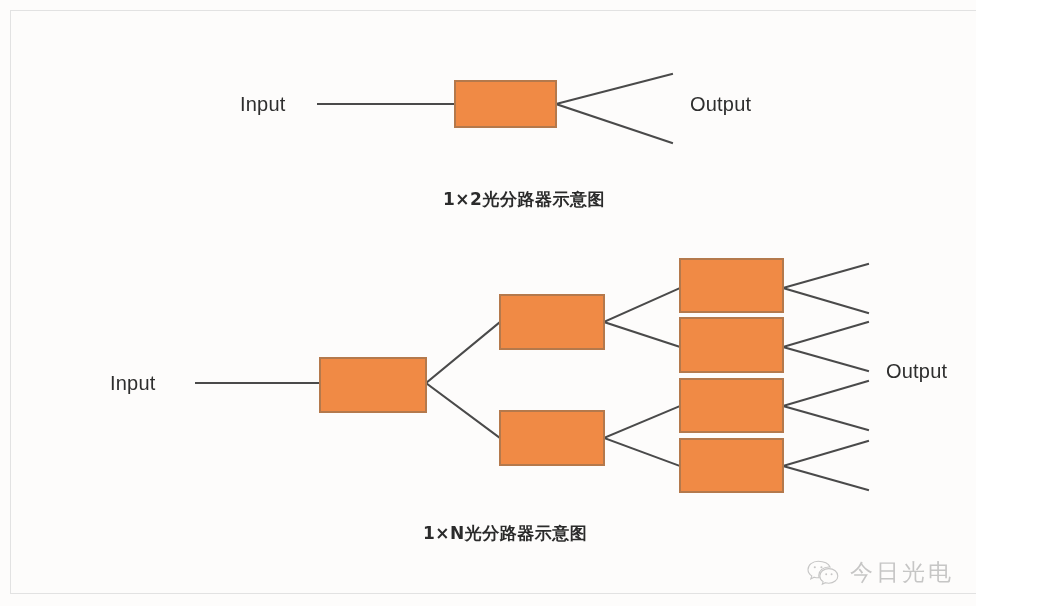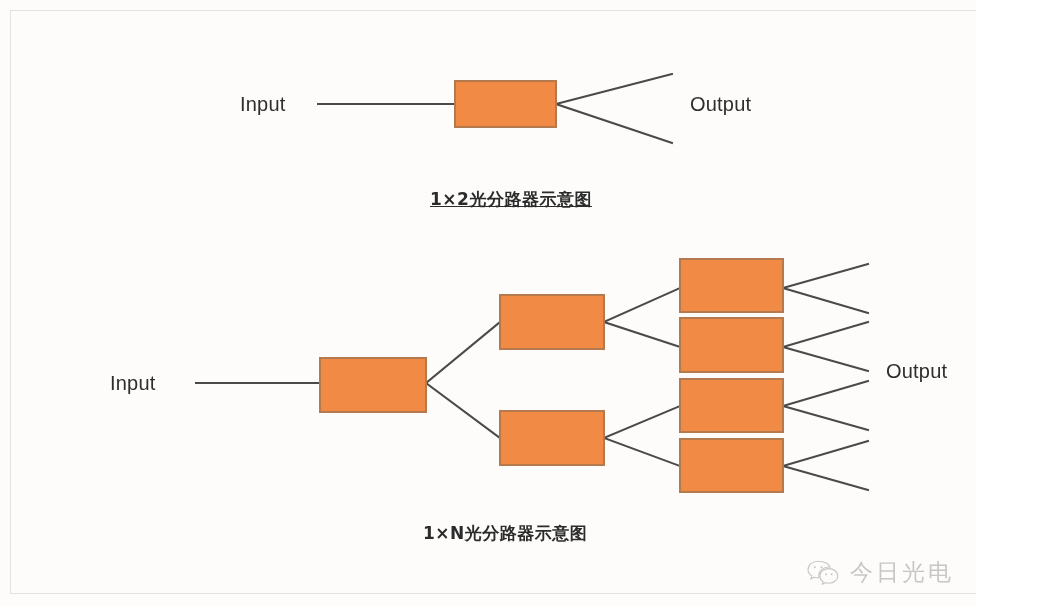--- a/index.html
+++ b/index.html
@@ -118,7 +118,7 @@
 
   <div class="label" style="left:240px; top:93px;">Input</div>
   <div class="label" style="left:690px; top:93px;">Output</div>
-  <div class="caption" style="left:430px; top:188px;text-decoration:underline;">1×2光分路器示意图</div>
+  <div class="caption" style="left:443px; top:188px;">1×2光分路器示意图</div>
 
   <div class="label" style="left:110px; top:372px;">Input</div>
   <div class="label" style="left:886px; top:360px;">Output</div>

